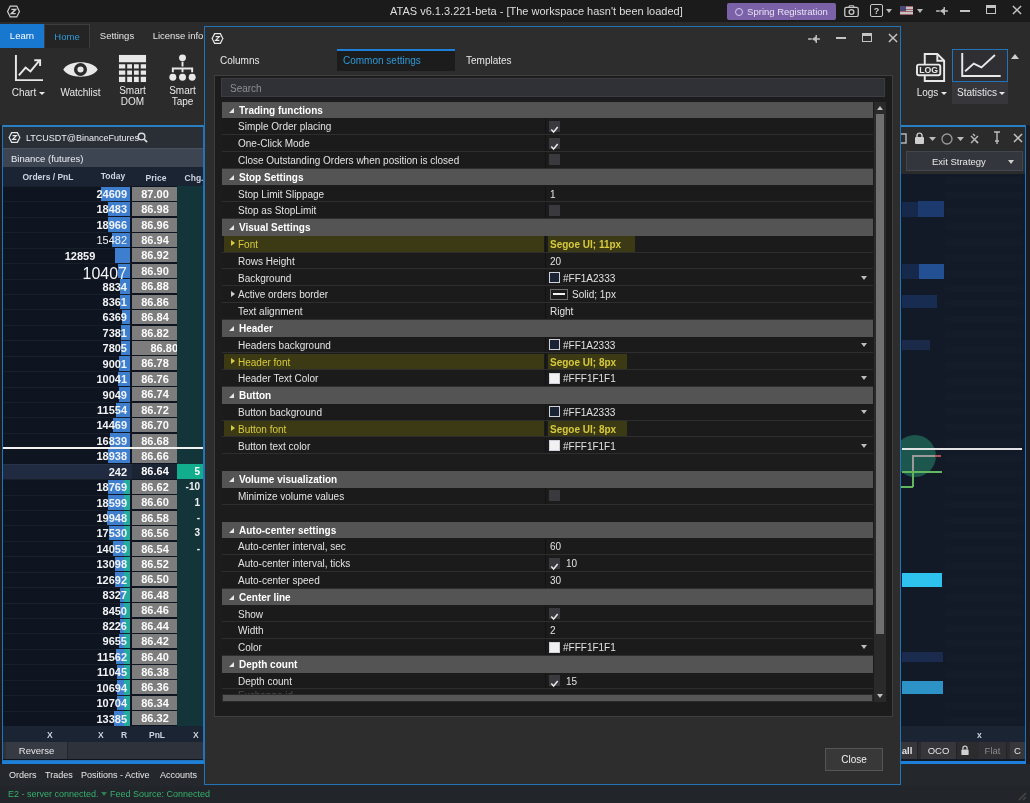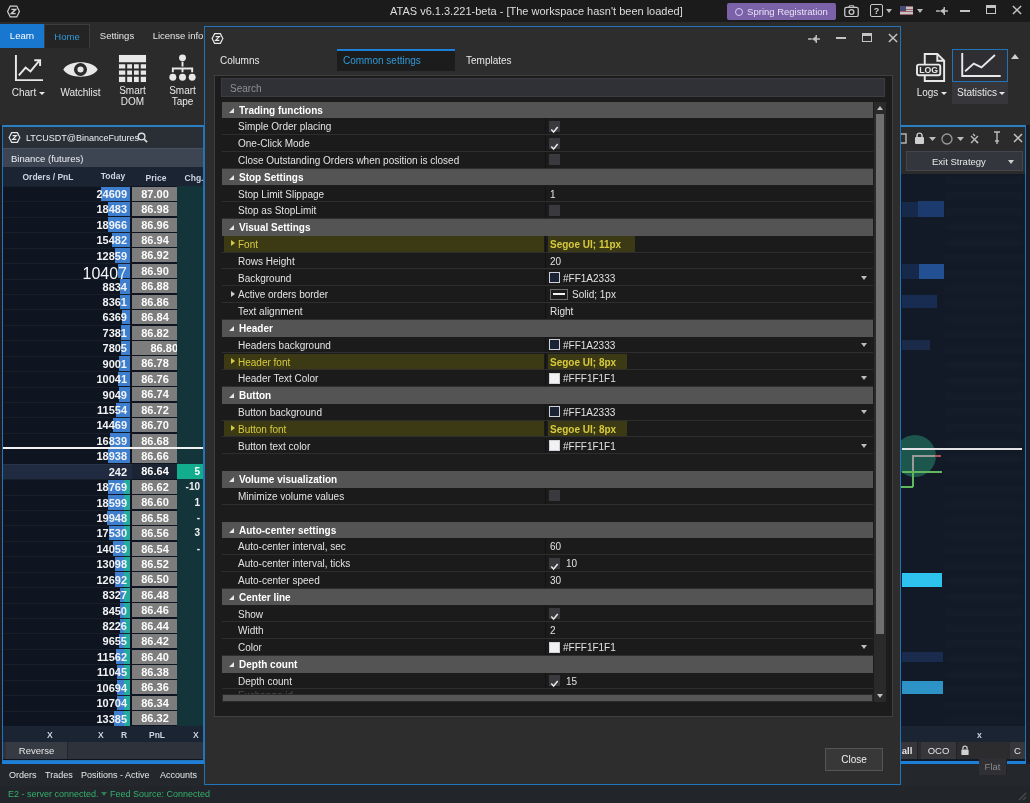--- a/index.html
+++ b/index.html
@@ -140,7 +140,7 @@
 <div class="abs" style="left:0;top:105.29px;width:200px;height:15.43px;background:#0f1520;">
 <div class="abs" style="left:0;top:0;width:128px;height:1px;background:rgba(255,255,255,0.045);"></div>
 <div class="abs" style="left:109px;top:0.5px;width:18px;height:14.43px;background:#3d7ecf;"></div>
-<div class="abs" style="left:30px;top:2px;width:94px;text-align:right;font-size:11px;font-weight:bold;color:#f2f4f6;">15482</div>
+<div class="abs" style="left:30px;top:2px;width:94px;text-align:right;font-size:11px;font-weight:normal;color:#f2f4f6;">15482</div>
 <div class="abs" style="left:129px;top:0.7px;width:46px;height:14.03px;background:#7d7d7d;color:#fdfdfd;font-size:11px;font-weight:bold;text-align:center;line-height:14px;">86.94</div>
 <div class="abs" style="left:174px;top:0;width:26px;height:15.43px;background:#133539;color:#eef1f4;font-size:10px;font-weight:bold;text-align:right;padding-right:3px;line-height:15px;"></div>
 </div>

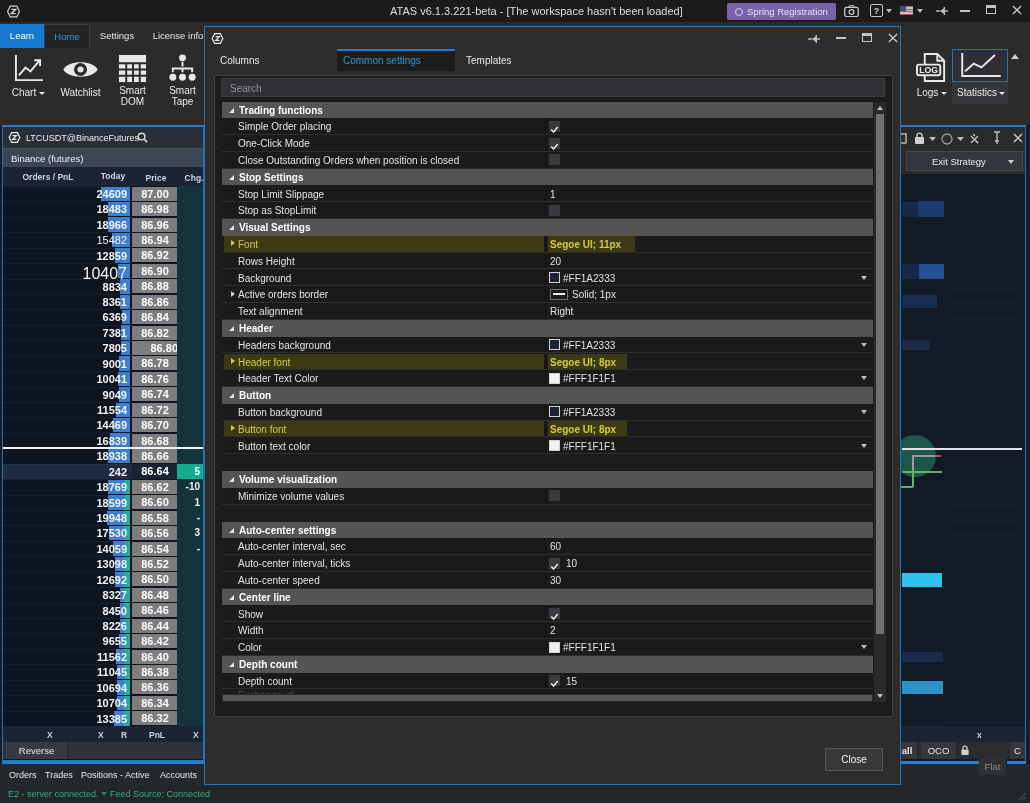--- a/index.html
+++ b/index.html
@@ -147,7 +147,7 @@
 <div class="abs" style="left:0;top:120.72px;width:200px;height:15.43px;background:#0f1520;">
 <div class="abs" style="left:0;top:0;width:128px;height:1px;background:rgba(255,255,255,0.045);"></div>
 <div class="abs" style="left:112px;top:0.5px;width:15px;height:14.43px;background:#3d7ecf;"></div>
-<div class="abs" style="left:30px;top:2px;width:94px;text-align:right;font-size:11px;font-weight:bold;color:#f2f4f6;">12859</div>
+<div class="abs" style="left:30px;top:2px;width:94px;text-align:center;font-size:11px;font-weight:bold;color:#f2f4f6;">12859</div>
 <div class="abs" style="left:129px;top:0.7px;width:46px;height:14.03px;background:#7d7d7d;color:#fdfdfd;font-size:11px;font-weight:bold;text-align:center;line-height:14px;">86.92</div>
 <div class="abs" style="left:174px;top:0;width:26px;height:15.43px;background:#133539;color:#eef1f4;font-size:10px;font-weight:bold;text-align:right;padding-right:3px;line-height:15px;"></div>
 </div>

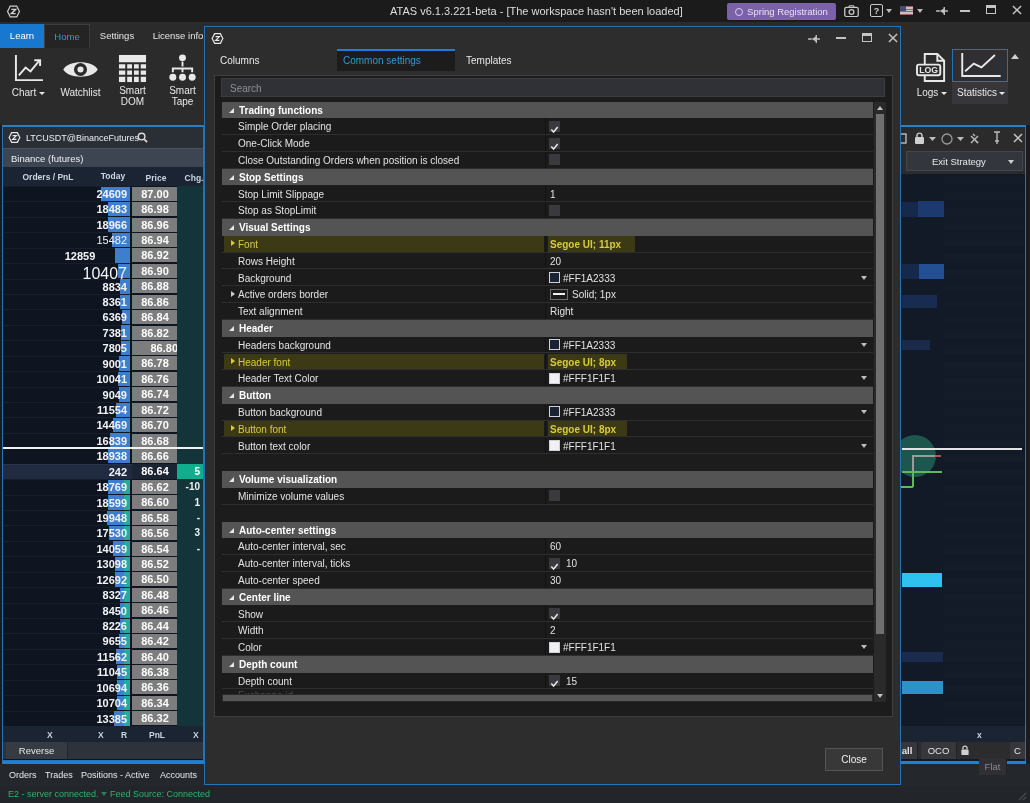--- a/index.html
+++ b/index.html
@@ -500,7 +500,7 @@
           <rect x="1.5" y="5" width="8" height="6" rx="1" fill="#d0d0d0"></rect>
           <path d="M3.2 5V3.4a2.3 2.3 0 014.6 0V5" fill="none" stroke="#d0d0d0" stroke-width="1.4"></path>
         </svg>
-   <div class="abs" style="left:119px;top:16px;width:28px;height:17px;background:#303034;border-right:1px solid #222;text-align:center;line-height:17px;color:#8a8a8a;">Flat</div>
+   <div class="abs" style="left:119px;top:0;width:28px;height:17px;background:#303034;border-right:1px solid #222;text-align:center;line-height:17px;color:#8a8a8a;">Flat</div>
    <div class="abs" style="left:150px;top:0;width:15px;height:17px;background:#37373b;text-align:center;line-height:17px;">C</div>
  </div>
 </div>

